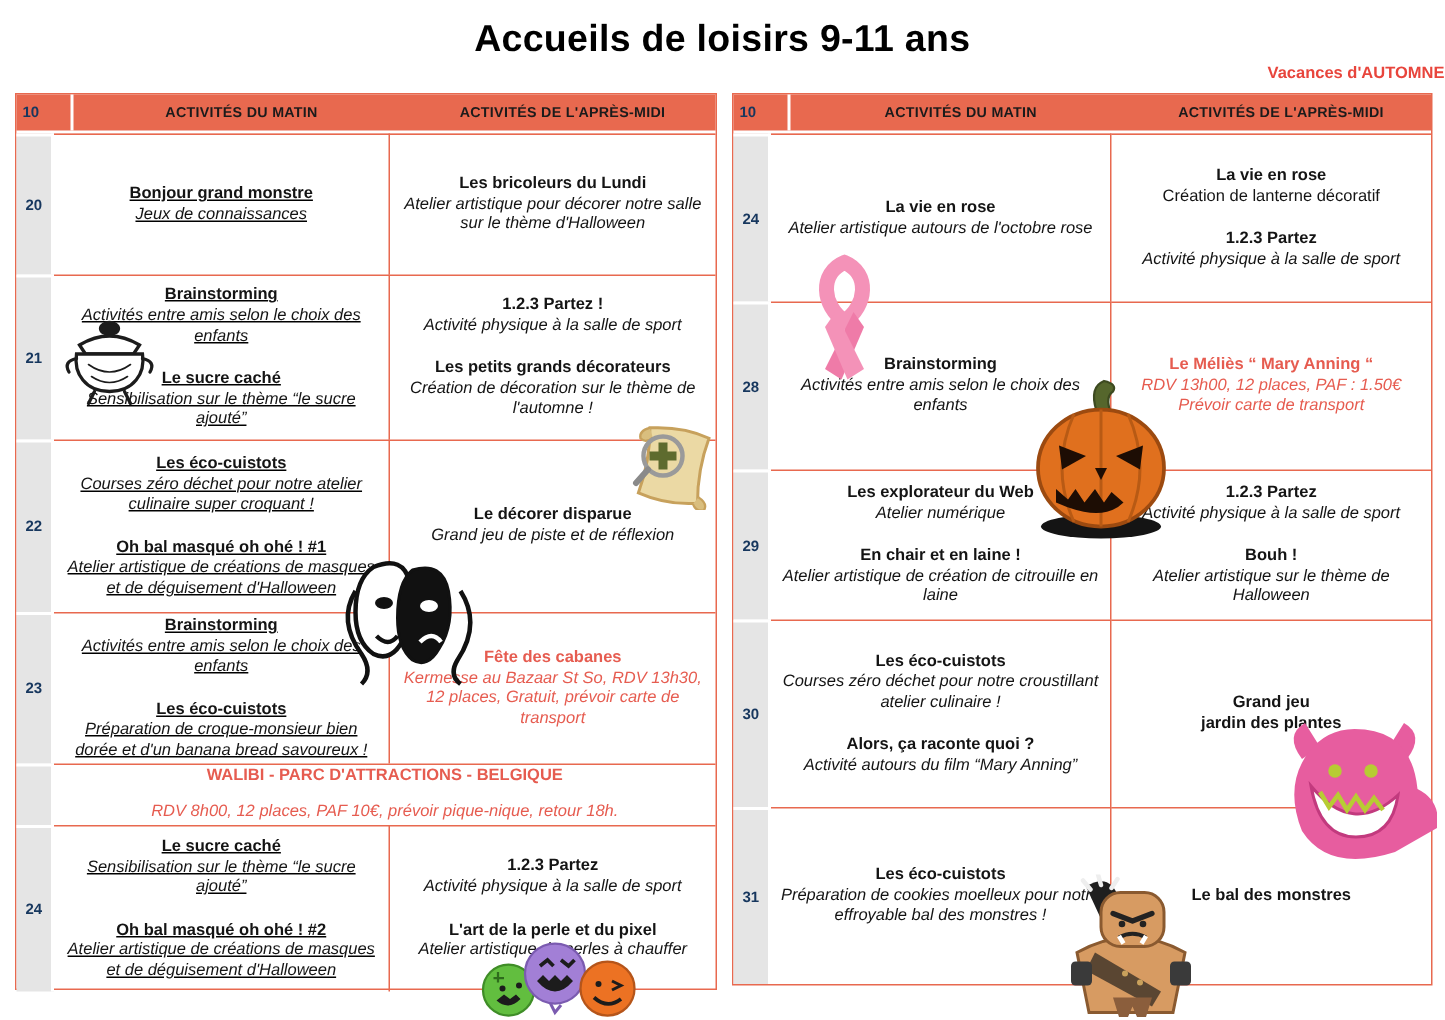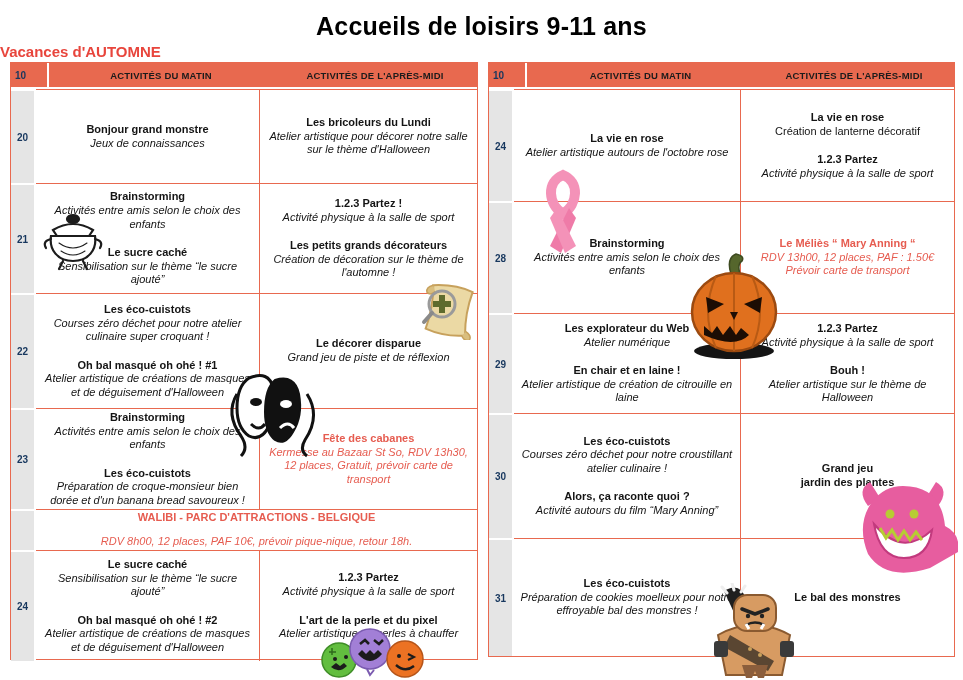--- a/index.html
+++ b/index.html
@@ -7,8 +7,8 @@
               font-family:"Liberation Sans", sans-serif; }
   .page-title { position:absolute; top:12px; left:0; width:100%; text-align:center;
                 color:#000000; font-size:25px; font-weight:bold; letter-spacing:0.2px; }
-  .page-subtitle { position:absolute; top:43px; left:0; width:100%; text-align:left;
-                   color:#E8453C; font-size:15px; font-weight:bold; }
+  .page-subtitle { position:absolute; top:43px; left:0; width:100%; text-align:right;
+                   color:#E8453C; font-size:11px; font-weight:bold; }
 
   .sched-table { position:absolute; top:62px; border:1px solid #E8694F; background:#fff; }
   .t-left  { left:10px;  width:468px; height:598px; }

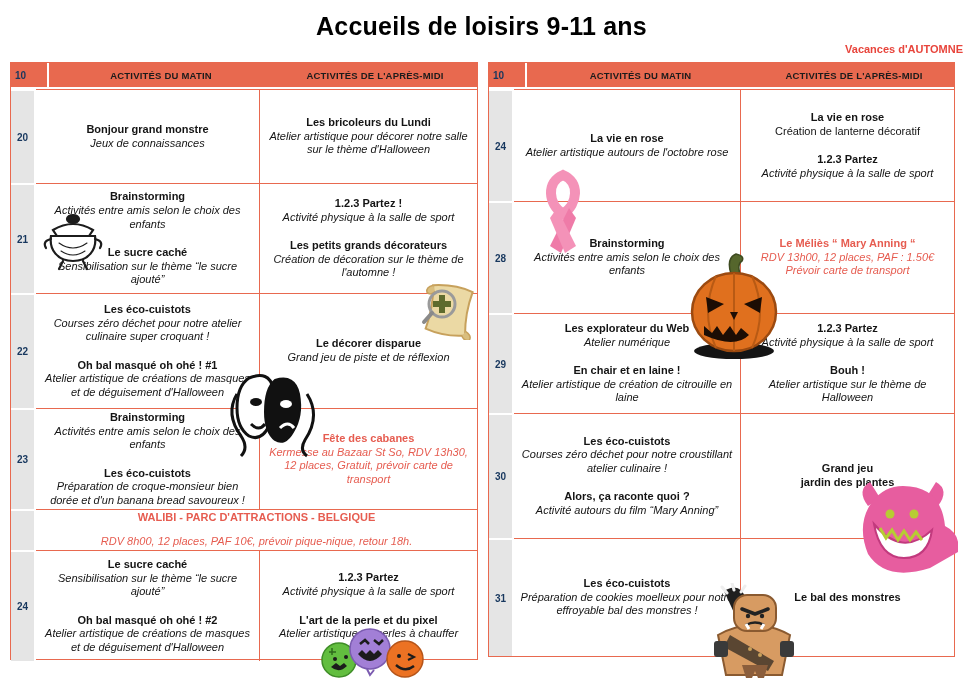--- a/index.html
+++ b/index.html
@@ -30,7 +30,7 @@
           justify-content:center; align-items:center; gap:15px;
           padding:3px 6px; text-align:center; }
   .cell.m { border-right:1px solid #E8694F; }
-  .t-left  .cell.m { width:224px; flex:none; } .t-right .cell.m { width:227px; flex:none; }
+  .t-left  .cell.m { width:224px; flex:none;text-decoration:underline; } .t-right .cell.m { width:227px; flex:none; }
   .cell.a { flex:1; }
   .spancell { flex:1; border-top:1px solid #E8694F; display:flex; flex-direction:column;
               justify-content:center; align-items:center; gap:10px; text-align:center; padding:2px 6px; }

